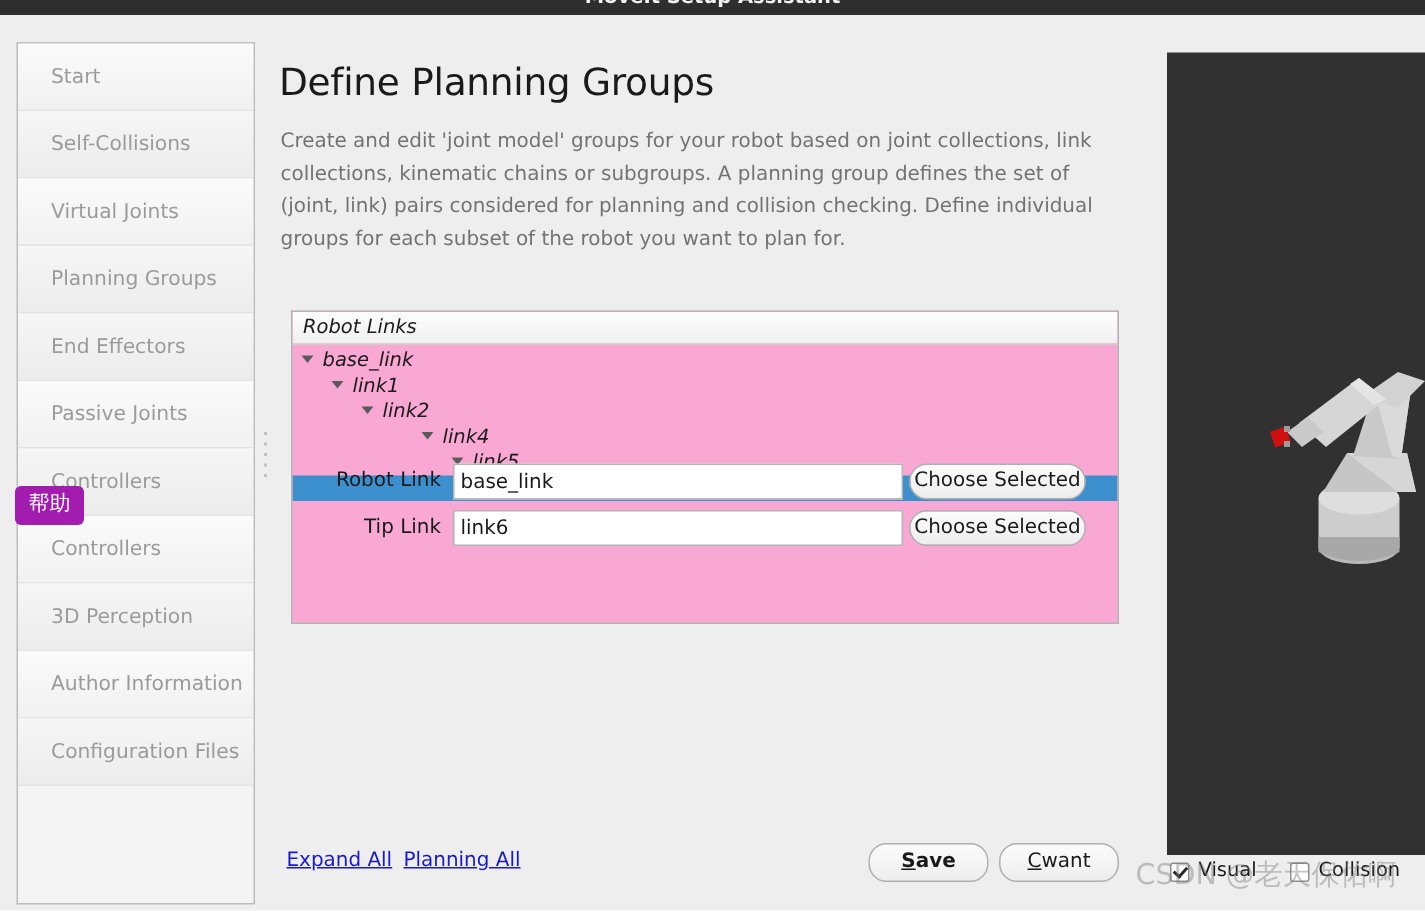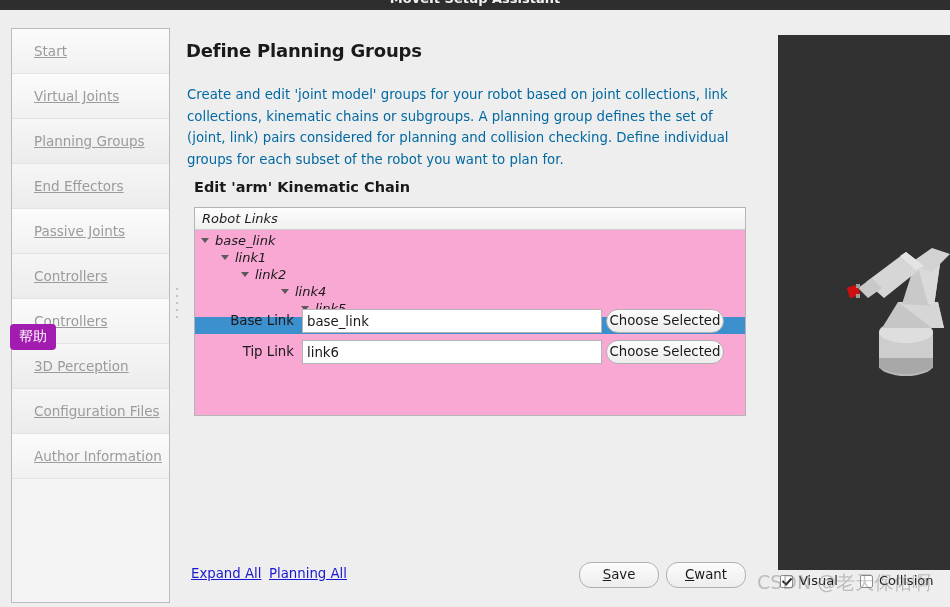--- a/index.html
+++ b/index.html
@@ -60,7 +60,6 @@
     background: linear-gradient(to bottom, #fbfbfb 0%, #f1f1f1 100%);
     white-space: nowrap;
     overflow: hidden;
-    text-decoration: underline;
   }
   .nav-item.alt {
     background: linear-gradient(to bottom, #f6f6f6 0%, #ececec 100%);

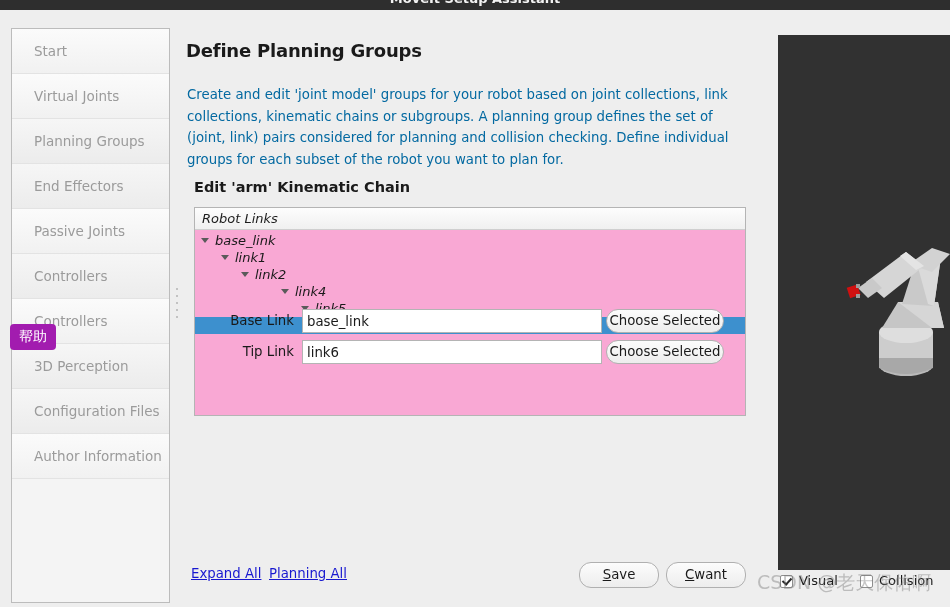--- a/index.html
+++ b/index.html
@@ -103,8 +103,8 @@
   .page-title {
     position: absolute;
     left: 0; top: 12px;
-    font-size: 18px;
-    font-weight: bold;
+    font-size: 25px;
+    font-weight: normal;
     color: #1a1a1a;
     letter-spacing: -0.2px;
   }

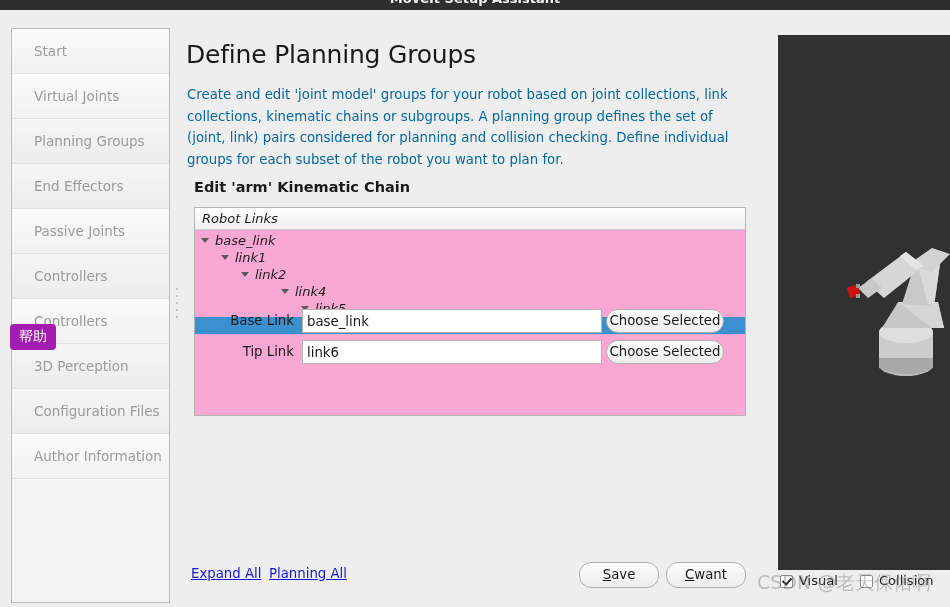--- a/index.html
+++ b/index.html
@@ -294,6 +294,7 @@
 
   <div class="sidebar" id="sidebar">
       <div class="nav-item"><span>Start</span></div>
+      <div class="nav-item alt"><span>Self-Collisions</span></div>
       <div class="nav-item"><span>Virtual Joints</span></div>
       <div class="nav-item alt"><span>Planning Groups</span></div>
       <div class="nav-item alt"><span>End Effectors</span></div>

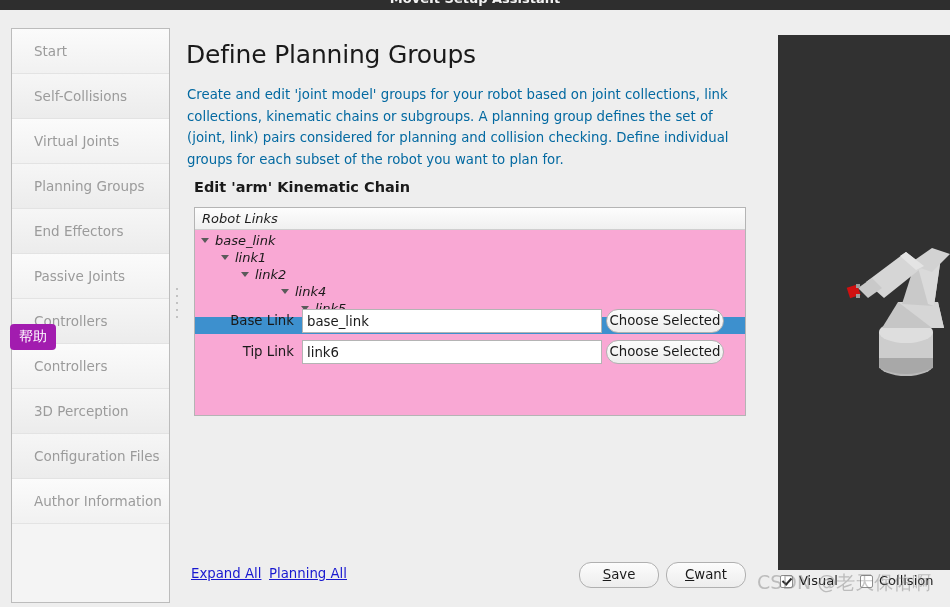--- a/index.html
+++ b/index.html
@@ -113,7 +113,7 @@
     left: 1px; top: 56px;
     width: 556px;
     font-size: 13.3px;
-    color: #0369a1;
+    color: #737373;
     line-height: 21.5px;
   }
   .section-title {

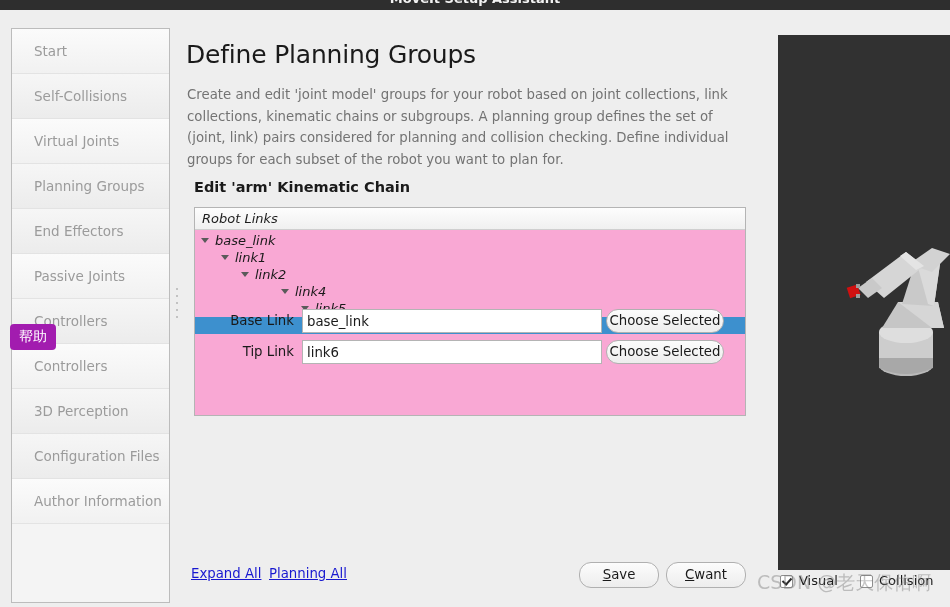--- a/index.html
+++ b/index.html
@@ -320,7 +320,6 @@
 
     <div class="page-title">Define Planning Groups</div>
     <div class="page-desc">Create and edit 'joint model' groups for your robot based on joint collections, link collections, kinematic chains or subgroups. A planning group defines the set of (joint, link) pairs considered for planning and collision checking. Define individual groups for each subset of the robot you want to plan for.</div>
-    <div class="section-title">Edit 'arm' Kinematic Chain</div>
 
     <div class="tree">
       <div class="tree-header">Robot Links</div>

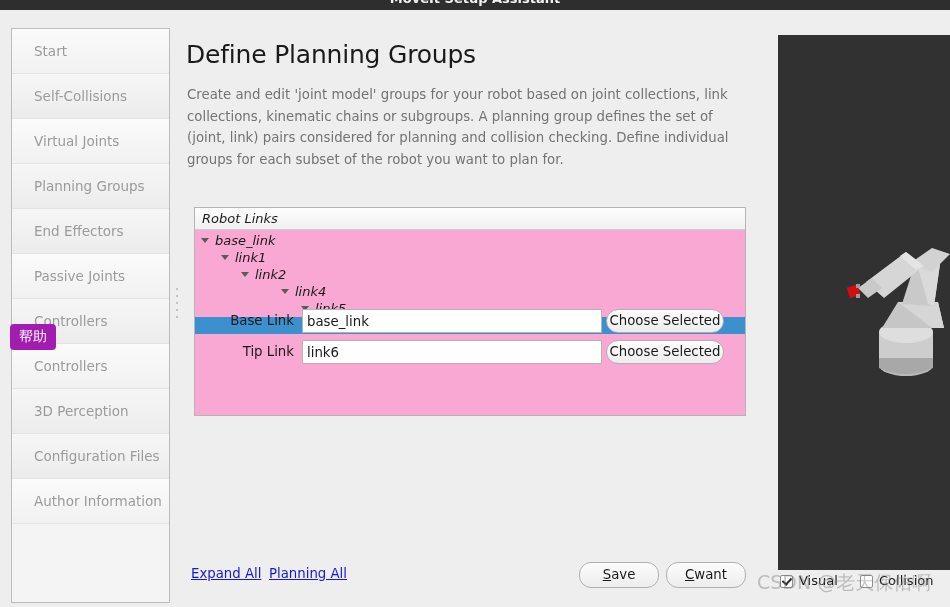--- a/index.html
+++ b/index.html
@@ -334,7 +334,7 @@
     </div>
 
     <div class="form-row" style="left:0; top:281px; width:560px;">
-      <div class="form-label" style="right:452px;">Base Link</div>
+      <div class="form-label" style="right:452px;">Robot Link</div>
       <input class="text-input" type="text" style="left: 116px; width: 300px;" value="base_link">
       <div class="btn" style="left:420px; top:0; width:118px; height:24px; line-height:22px;">Choose Selected</div>
     </div>

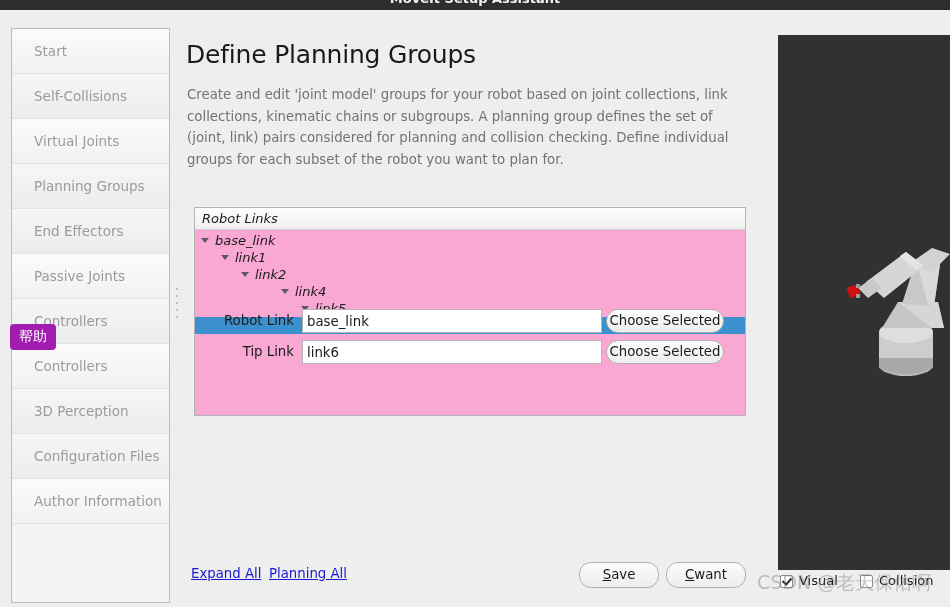--- a/index.html
+++ b/index.html
@@ -302,8 +302,8 @@
       <div class="nav-item alt"><span>Controllers</span></div>
       <div class="nav-item"><span>Controllers</span></div>
       <div class="nav-item alt"><span>3D Perception</span></div>
+      <div class="nav-item"><span>Author Information</span></div>
       <div class="nav-item alt"><span>Configuration Files</span></div>
-      <div class="nav-item"><span>Author Information</span></div>
     </div>
 
   <div class="splitter">

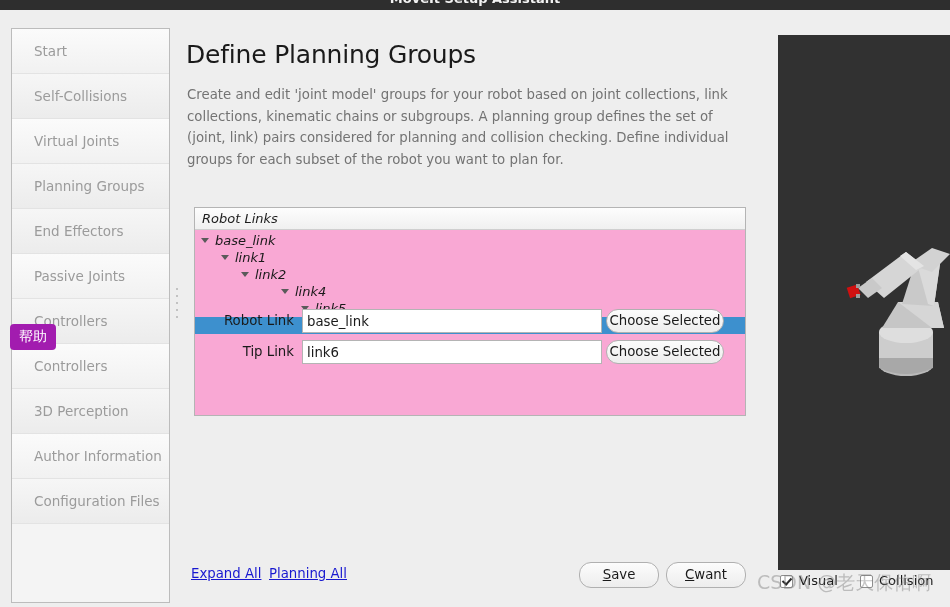--- a/index.html
+++ b/index.html
@@ -348,7 +348,7 @@
     <div class="link" style="left:5px; top:538px;">Expand All</div>
     <div class="link" style="left:83px; top:538px;">Planning All</div>
 
-    <div class="btn" style="left:393px; top:534px; width:80px; height:26px; line-height:24px;"><span class="mn">S</span><span>ave</span></div>
+    <div class="btn" style="left:393px; top:534px; width:80px; height:26px; line-height:24px;font-weight:bold;"><span class="mn">S</span><span>ave</span></div>
     <div class="btn" style="left:480px; top:534px; width:80px; height:26px; line-height:24px;"><span class="mn">C</span><span>want</span></div>
   </div>
 

